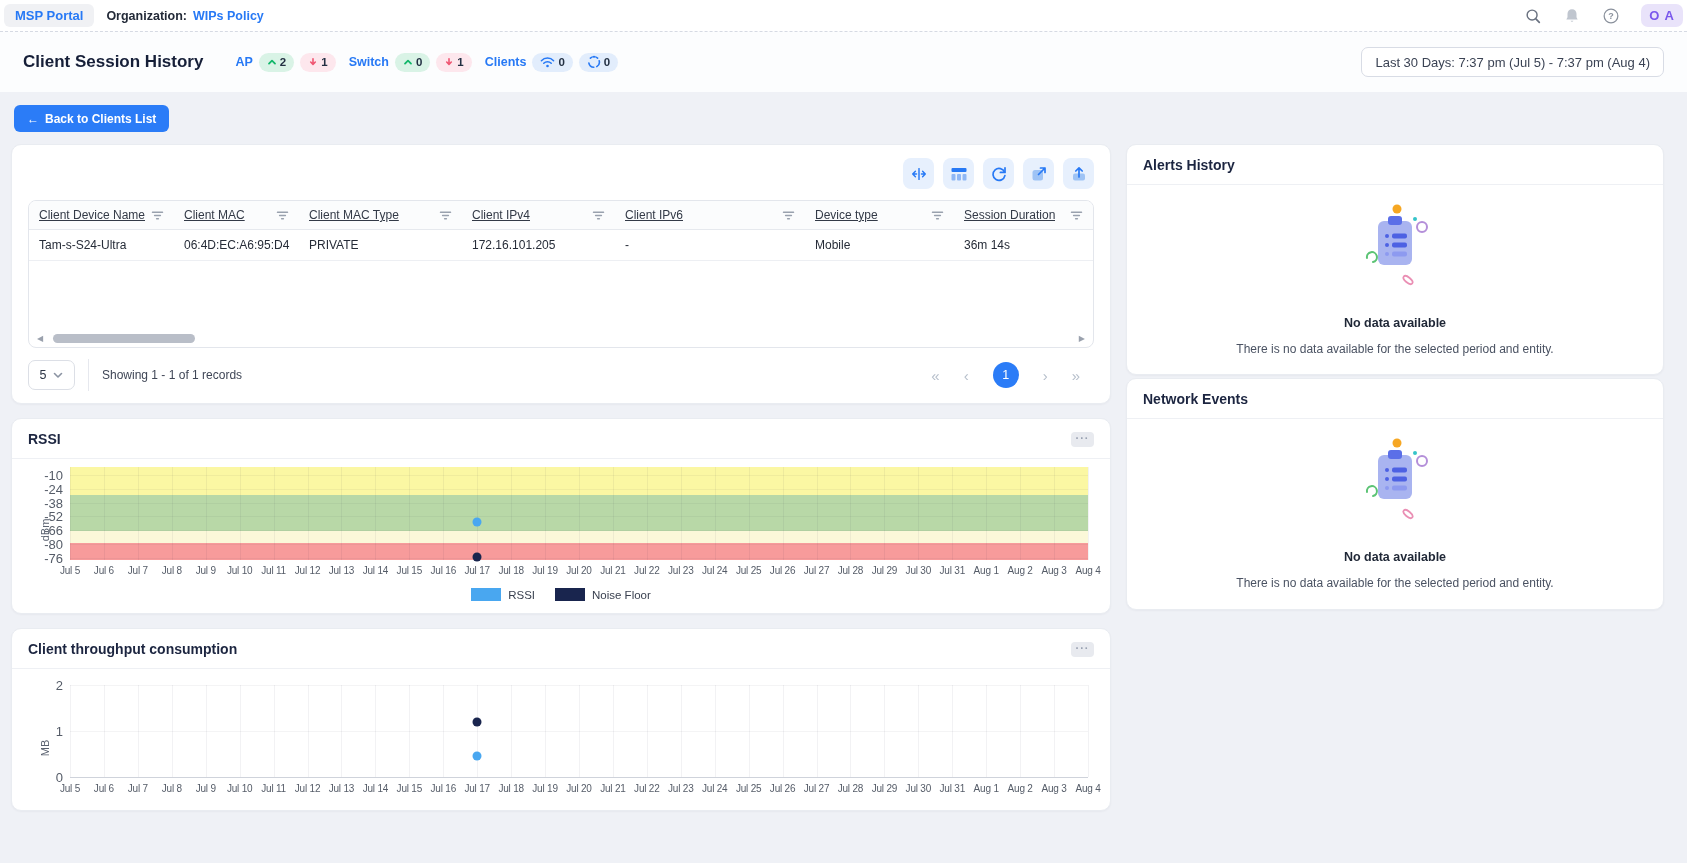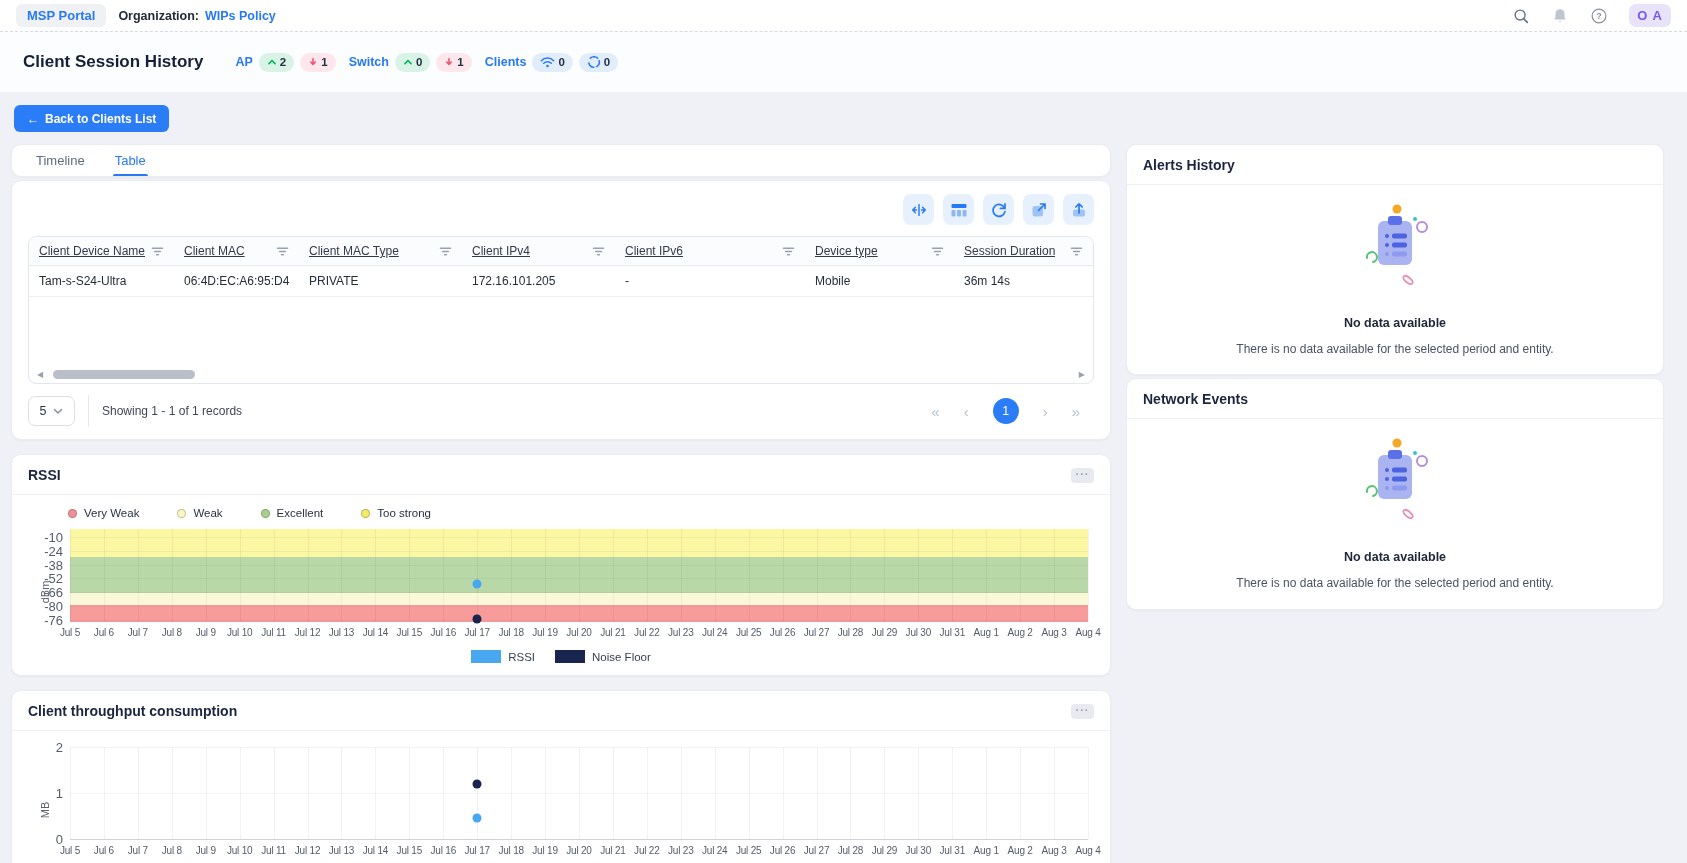--- a/index.html
+++ b/index.html
@@ -9,7 +9,7 @@
     background:#eff1f6; color:#333; font-size:13px;
   }
   
-  .topbar { height:31px; background:#fff; display:flex; align-items:center; padding:0 16px; }
+  .topbar { height:31px; background:#fff; display:flex; align-items:center; padding:0 4px; }
   .brand-pill { background:#f0f1f4; color:#2779f5; font-weight:bold; font-size:13px;
     padding:4px 11px; border-radius:6px; cursor:pointer; }
   .org-label { font-weight:bold; font-size:12.5px; color:#232a38; margin-left:12px; }

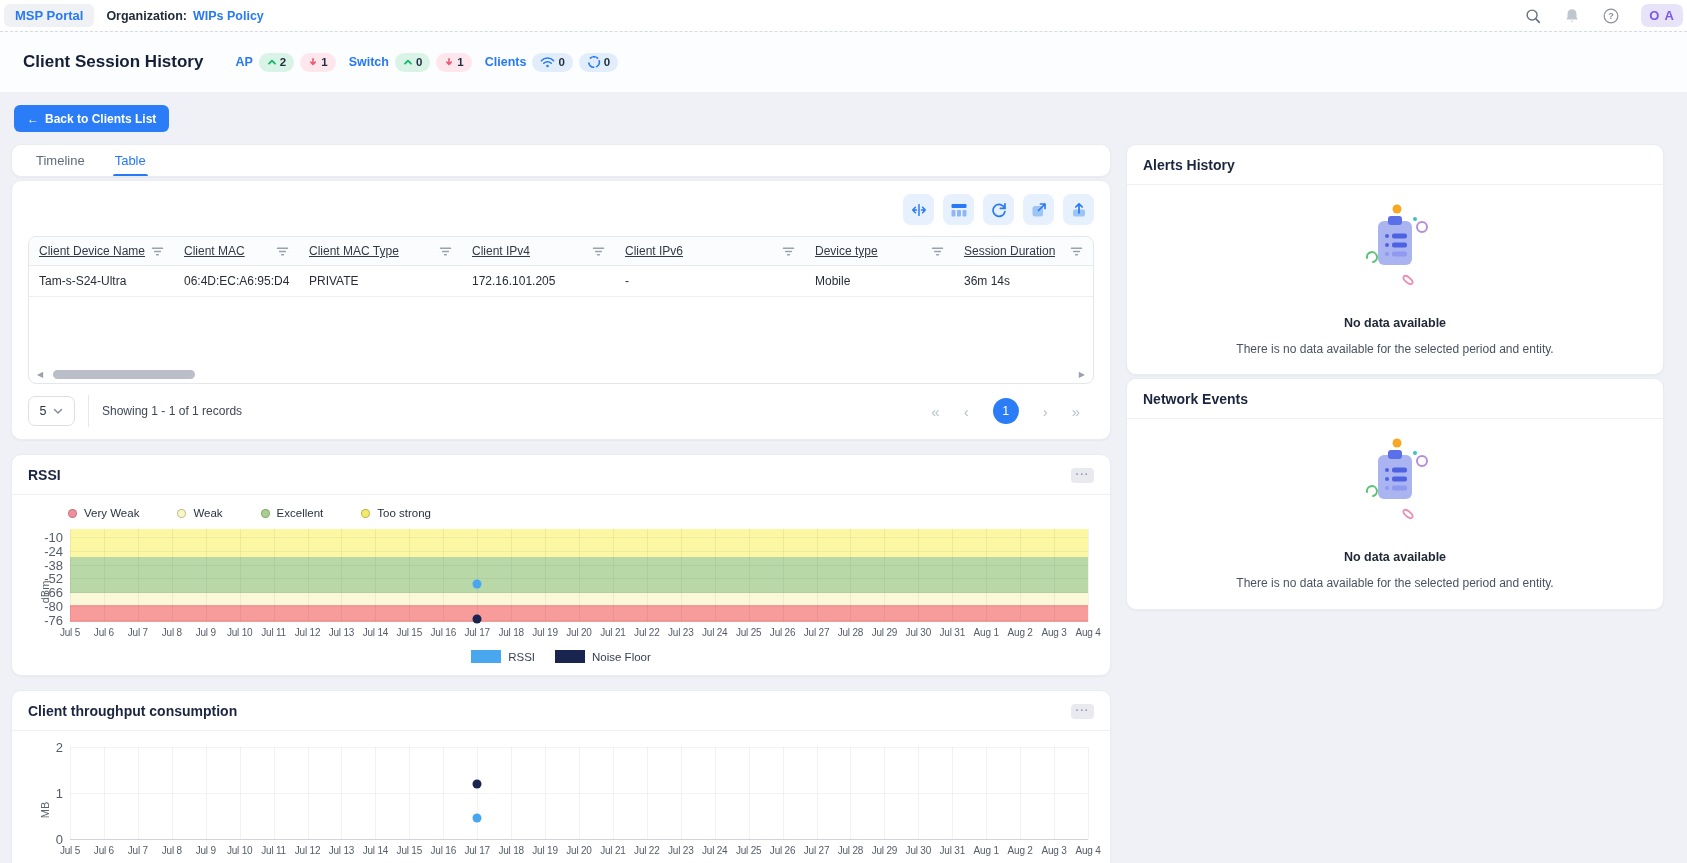--- a/index.html
+++ b/index.html
@@ -204,6 +204,9 @@
         <span>0</span>
       </span>
     </div>
+  </div>
+  <div class="date-range">
+    <span>Last 30 Days: 7:37 pm (Jul 5) - 7:37 pm (Aug 4)</span>
   </div>
 </div>
 

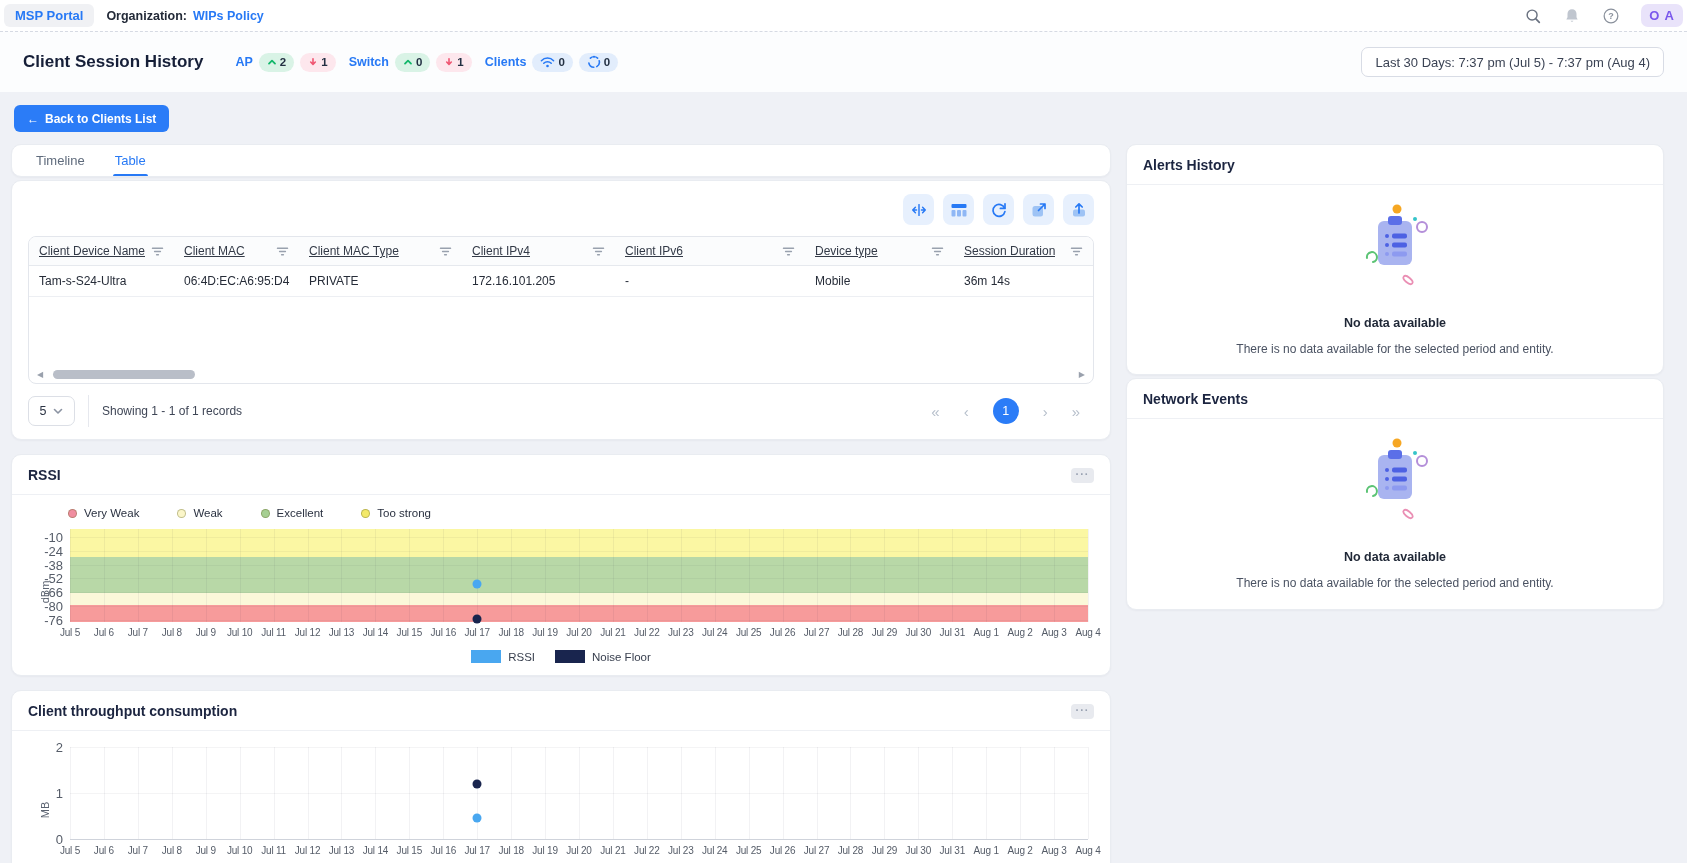--- a/index.html
+++ b/index.html
@@ -220,10 +220,6 @@
 <div class="content">
   <div class="col-left">
 
-    <div class="card tabs-card">
-      <div class="tab">Timeline</div>
-      <div class="tab active">Table</div>
-    </div>
 
     <div class="card table-card">
       <div class="card-title-row">

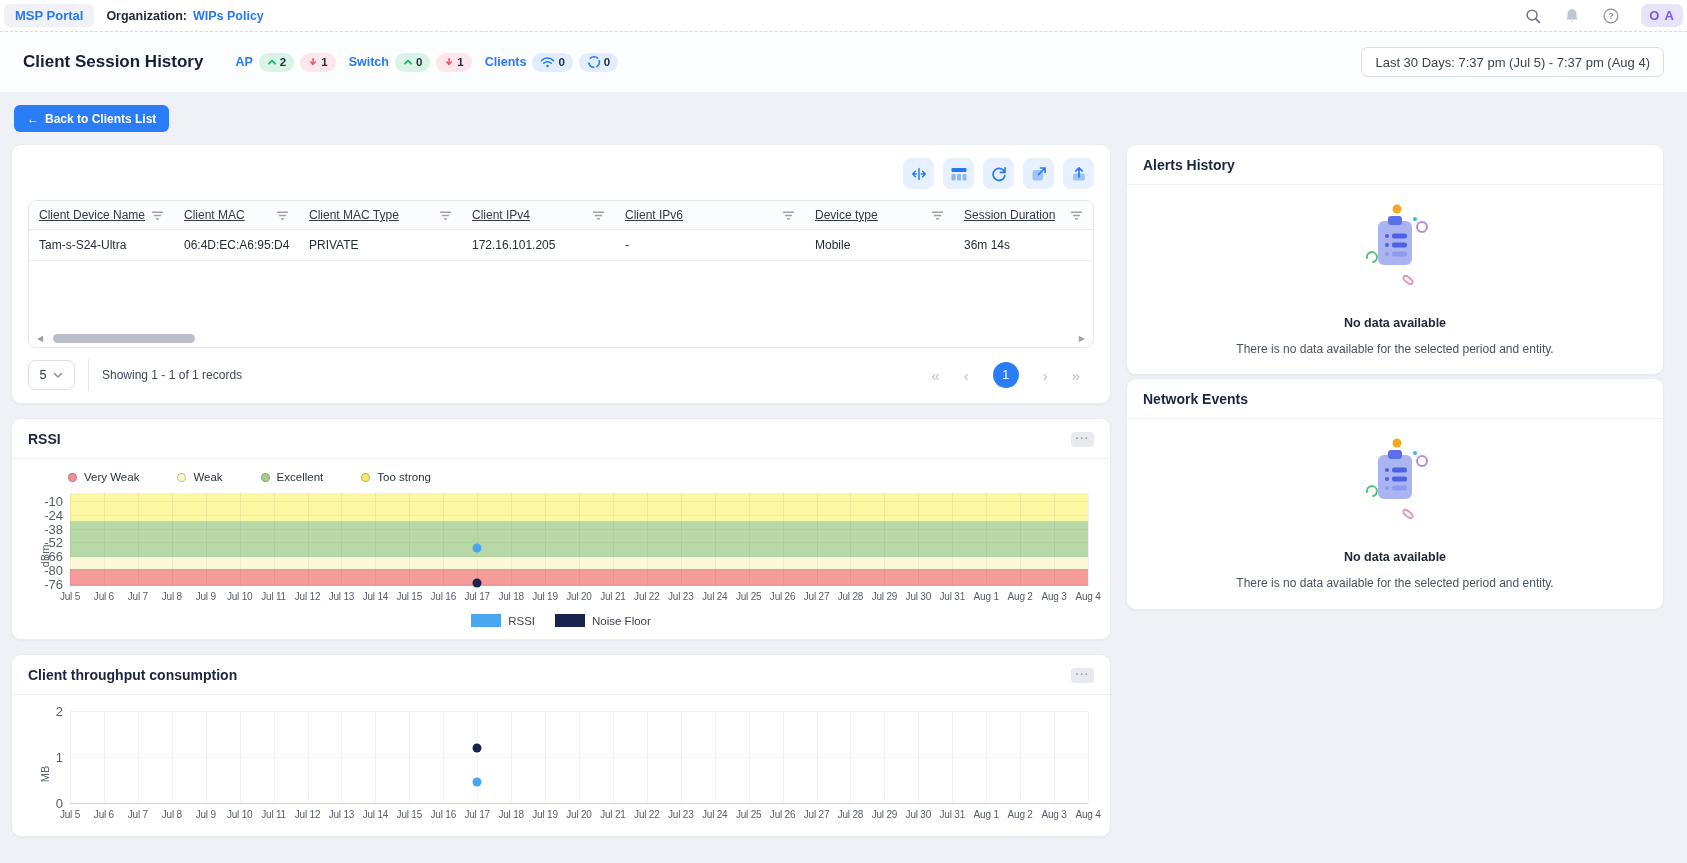--- a/index.html
+++ b/index.html
@@ -405,24 +405,6 @@
         <span class="more-btn">···</span>
       </div>
       <div class="chart-body">
-        <div class="top-legend" id="rssi-band-legend">
-            <span class="legend-item">
-              <span class="legend-dot" style="background: rgb(240, 141, 160);"></span>
-              <span>Very Weak</span>
-            </span>
-            <span class="legend-item">
-              <span class="legend-dot" style="background: rgb(251, 246, 201);"></span>
-              <span>Weak</span>
-            </span>
-            <span class="legend-item">
-              <span class="legend-dot" style="background: rgb(166, 207, 146);"></span>
-              <span>Excellent</span>
-            </span>
-            <span class="legend-item">
-              <span class="legend-dot" style="background: rgb(243, 233, 106);"></span>
-              <span>Too strong</span>
-            </span>
-          </div>
         <div class="chart-grid">
           <span class="y-axis-name">dBm</span>
           <div class="plot">

